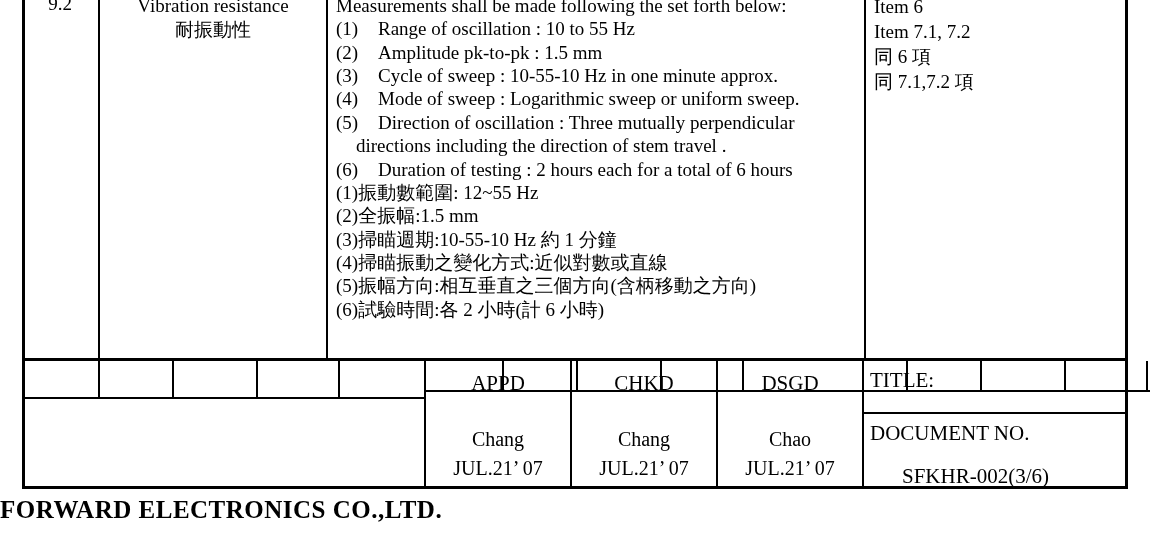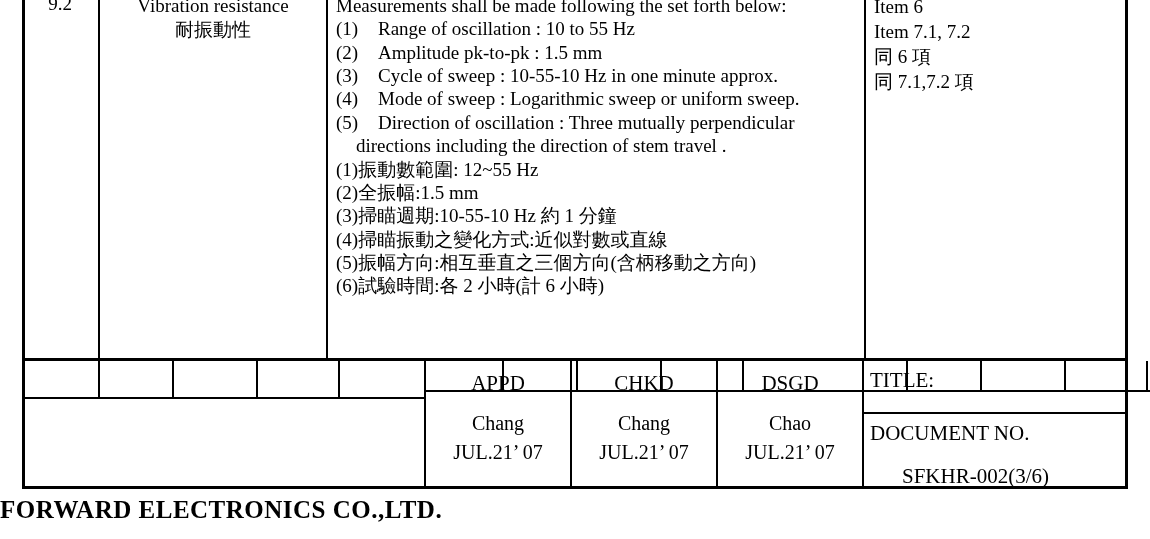--- a/index.html
+++ b/index.html
@@ -230,6 +230,9 @@
         <span class="desc-num">(5)</span><span>Direction of oscillation : Three mutually perpendicular</span>
       </div>
       <div class="desc-line desc-cont">directions including the direction of stem travel .</div>
+      <div class="desc-line">
+        <span class="desc-num">(6)</span><span>Duration of testing : 2 hours each for a total of 6 hours</span>
+      </div>
 
       <div class="desc-line">(1)振動數範圍: 12~55 Hz</div>
       <div class="desc-line">(2)全振幅:1.5 mm</div>

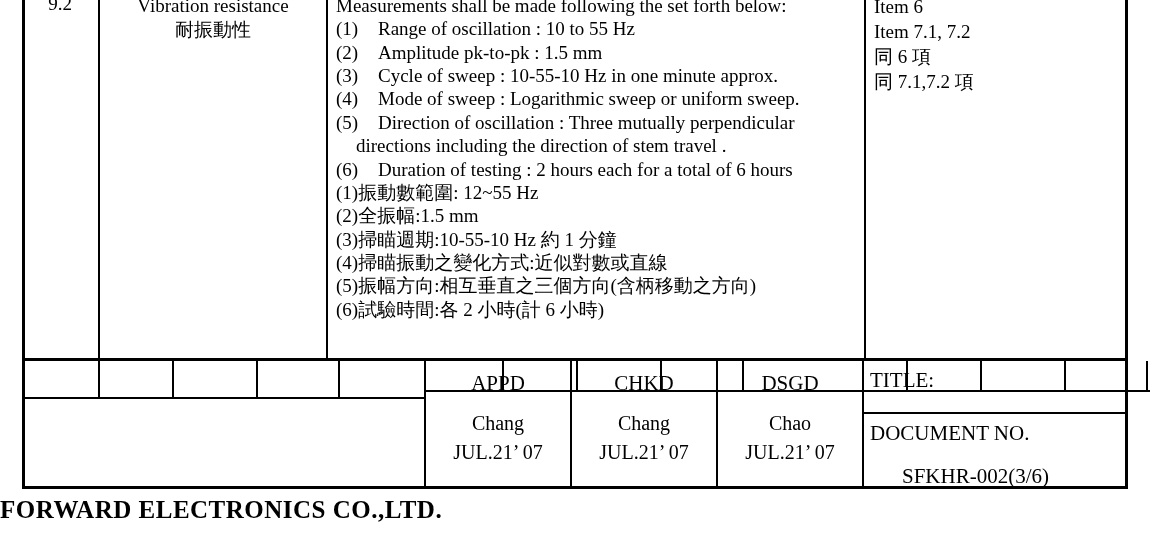--- a/index.html
+++ b/index.html
@@ -149,7 +149,7 @@
     font-size: 21px;
   }
   .sig-col .name {
-    margin-top: 16px;
+    margin-top: 32px;
     font-size: 20px;
   }
   .sig-col .date {

